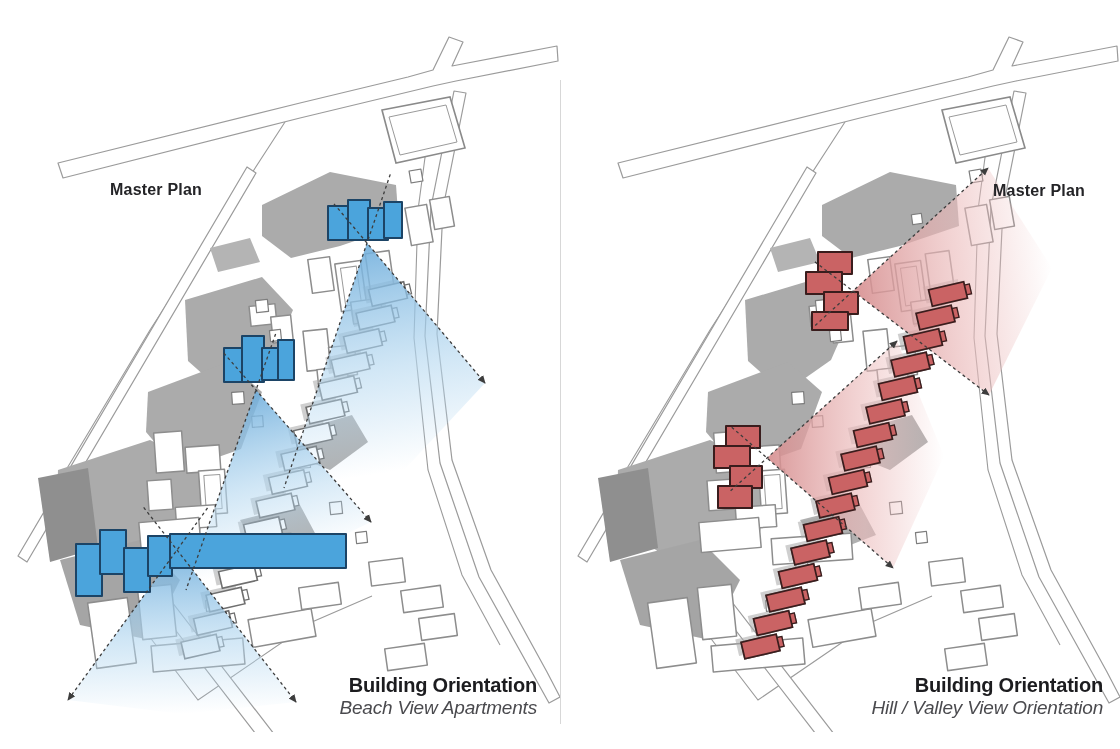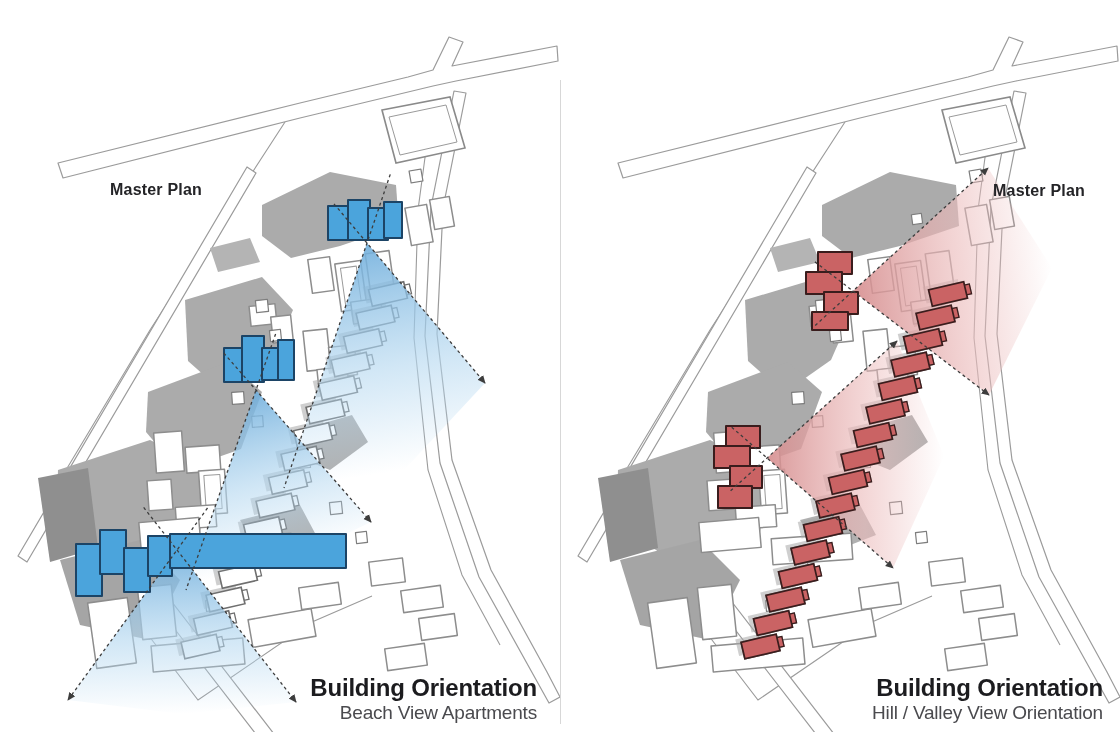--- a/index.html
+++ b/index.html
@@ -11,7 +11,7 @@
   .divider{position:absolute;left:560px;top:80px;bottom:8px;width:1px;background:#d7d7d7;}
   .mp-label{position:absolute;font-size:16px;font-weight:bold;color:#242427;letter-spacing:.2px;}
   .caption{position:absolute;text-align:right;line-height:1.15;}
-  .cap-title{font-size:24px;font-weight:bold;color:#1c1c1f;letter-spacing:-0.2px;}
+  .cap-title{font-size:20px;font-weight:bold;color:#1c1c1f;letter-spacing:-0.2px;}
   .cap-sub{font-size:19px;font-weight:normal;color:#4a4a4e;letter-spacing:-0.2px;}
 </style>
 </head>

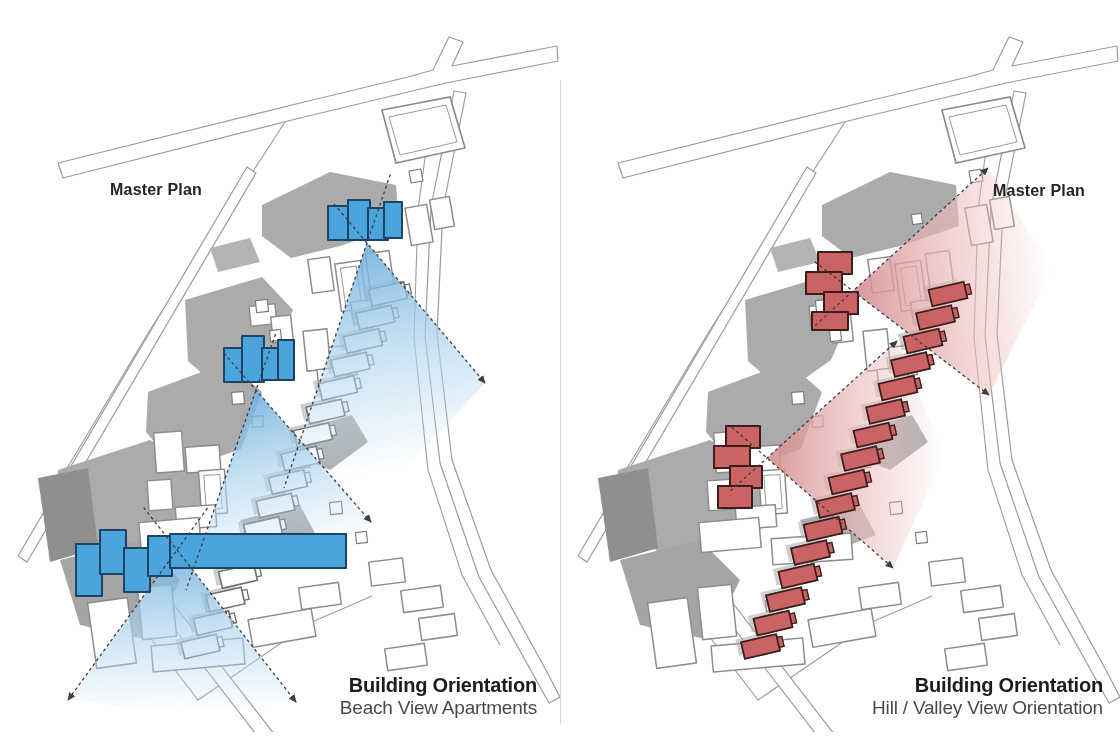--- a/index.html
+++ b/index.html
@@ -12,7 +12,7 @@
   .mp-label{position:absolute;font-size:16px;font-weight:bold;color:#242427;letter-spacing:.2px;}
   .caption{position:absolute;text-align:right;line-height:1.15;}
   .cap-title{font-size:20px;font-weight:bold;color:#1c1c1f;letter-spacing:-0.2px;}
-  .cap-sub{font-size:19px;font-weight:normal;color:#4a4a4e;letter-spacing:-0.2px;}
+  .cap-sub{font-size:19px;font-weight:normal;color:#4a4a4e;letter-spacing:-0.2px;font-style:italic;}
 </style>
 </head>
 <body>

